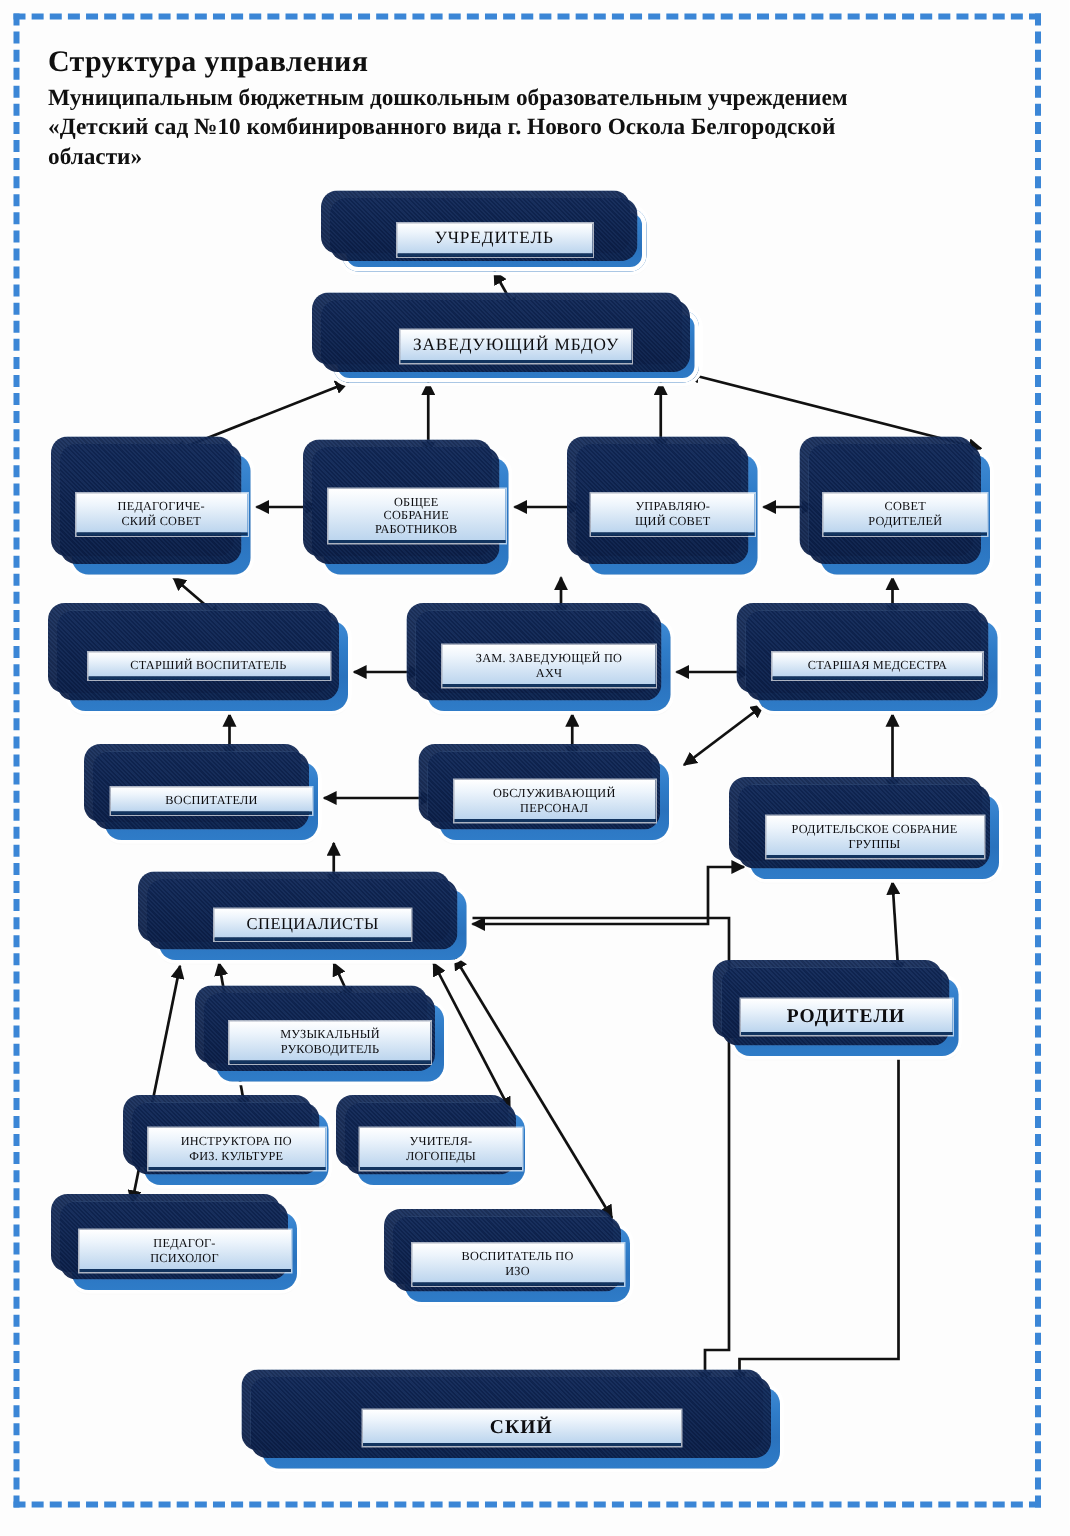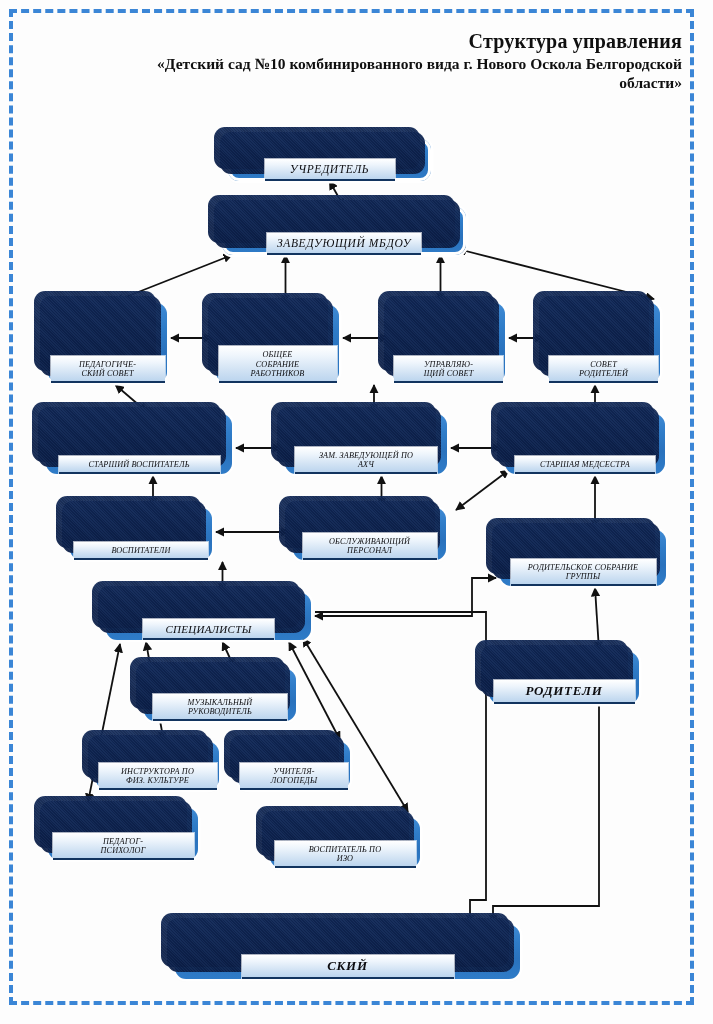--- a/index.html
+++ b/index.html
@@ -26,7 +26,7 @@
   
   #title-block{
     position:absolute;left:32px;top:30px;width:650px;
-    text-align:right;
+    text-align:left;
     color:#101010;
   }
   #title-main{

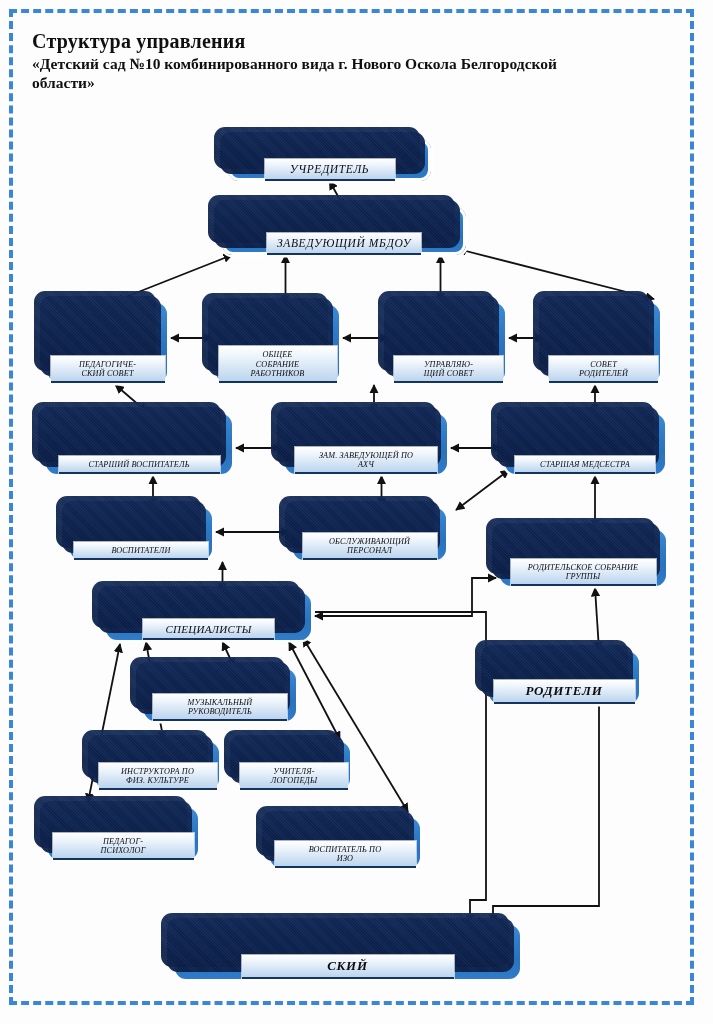--- a/index.html
+++ b/index.html
@@ -102,6 +102,7 @@
 
   <div id="title-block">
     <div id="title-main">Структура управления</div>
+    <div id="title-sub">Муниципальным бюджетным дошкольным образовательным учреждением</div>
     <div id="title-sub" style="margin-top:0">«Детский сад №10 комбинированного вида г. Нового Оскола Белгородской</div>
     <div id="title-sub" style="margin-top:0">области»</div>
   </div>

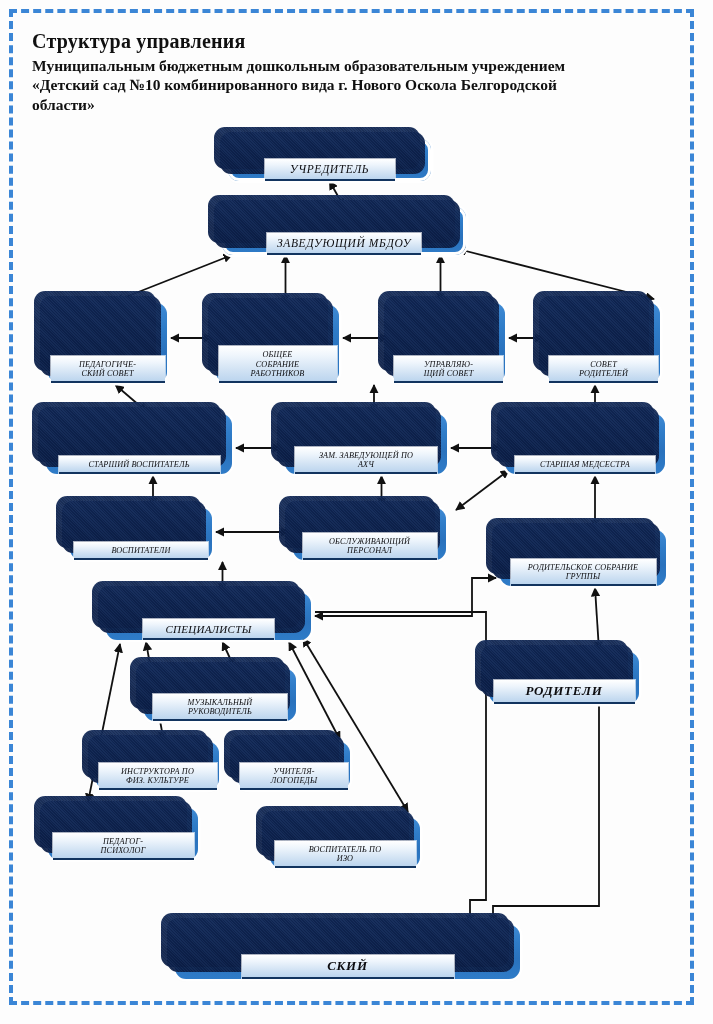--- a/index.html
+++ b/index.html
@@ -52,9 +52,8 @@
     box-shadow:
       0 0 0 2.5px #ffffff,
       0 1px 2px rgba(0,0,0,.28);
-    display:flex;align-items:flex-end;justify-content:center;
+    display:flex;align-items:center;justify-content:center;
     z-index:3;
-    font-style:italic;
   }
   
   .node::before,

